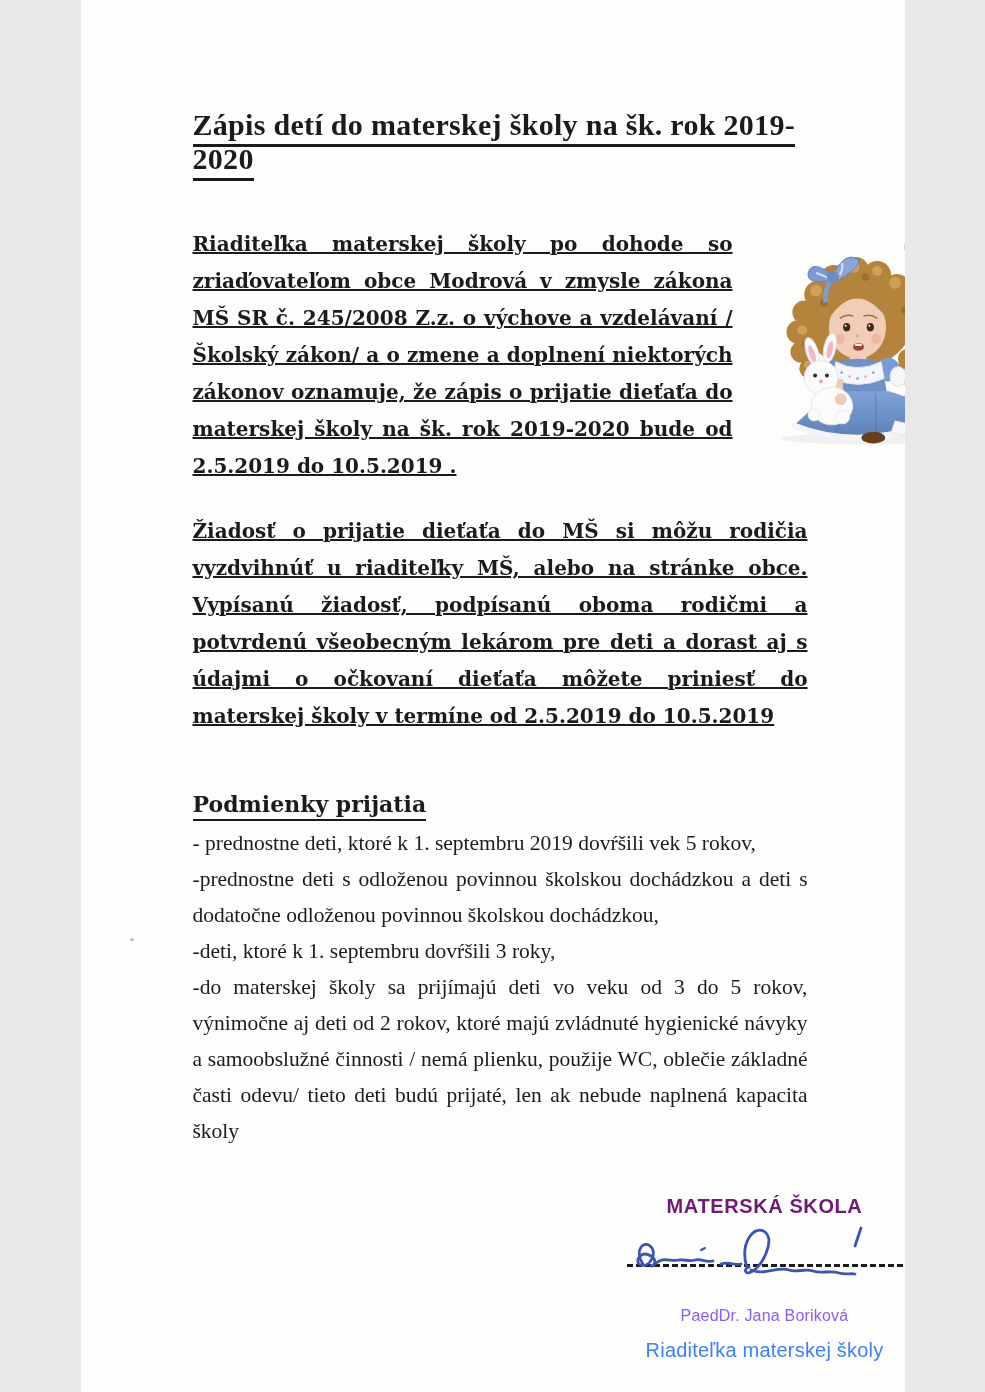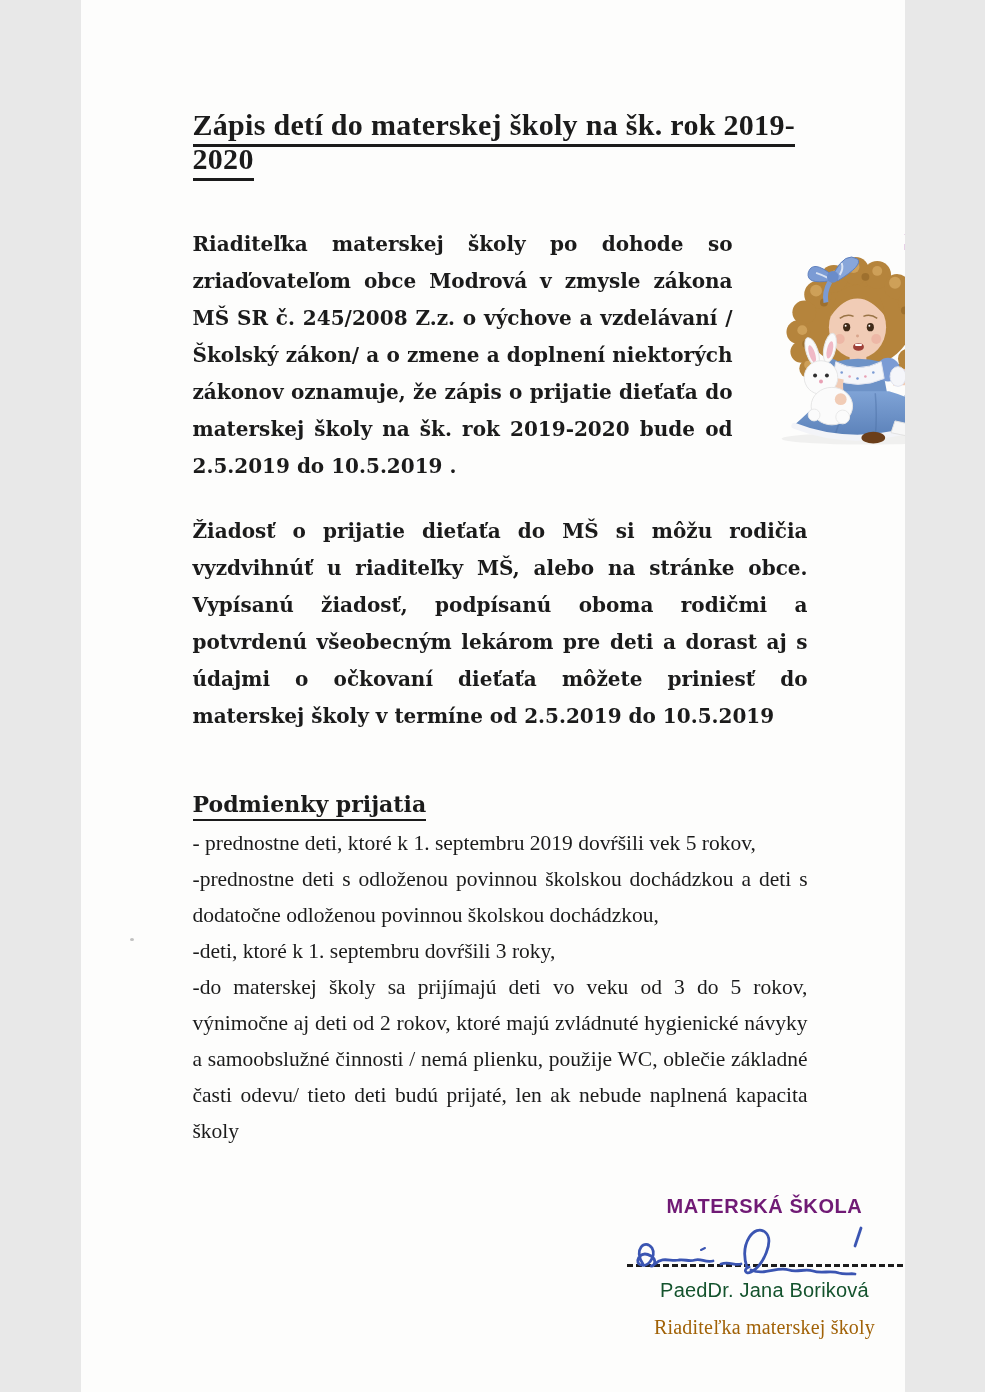--- a/index.html
+++ b/index.html
@@ -35,6 +35,7 @@
     font-size:20px;
     line-height:37px;
     text-align:justify;
+    text-decoration:underline;
   }
   .intro-row .bold-par{width:540px;flex:0 0 auto;}
   .photo{

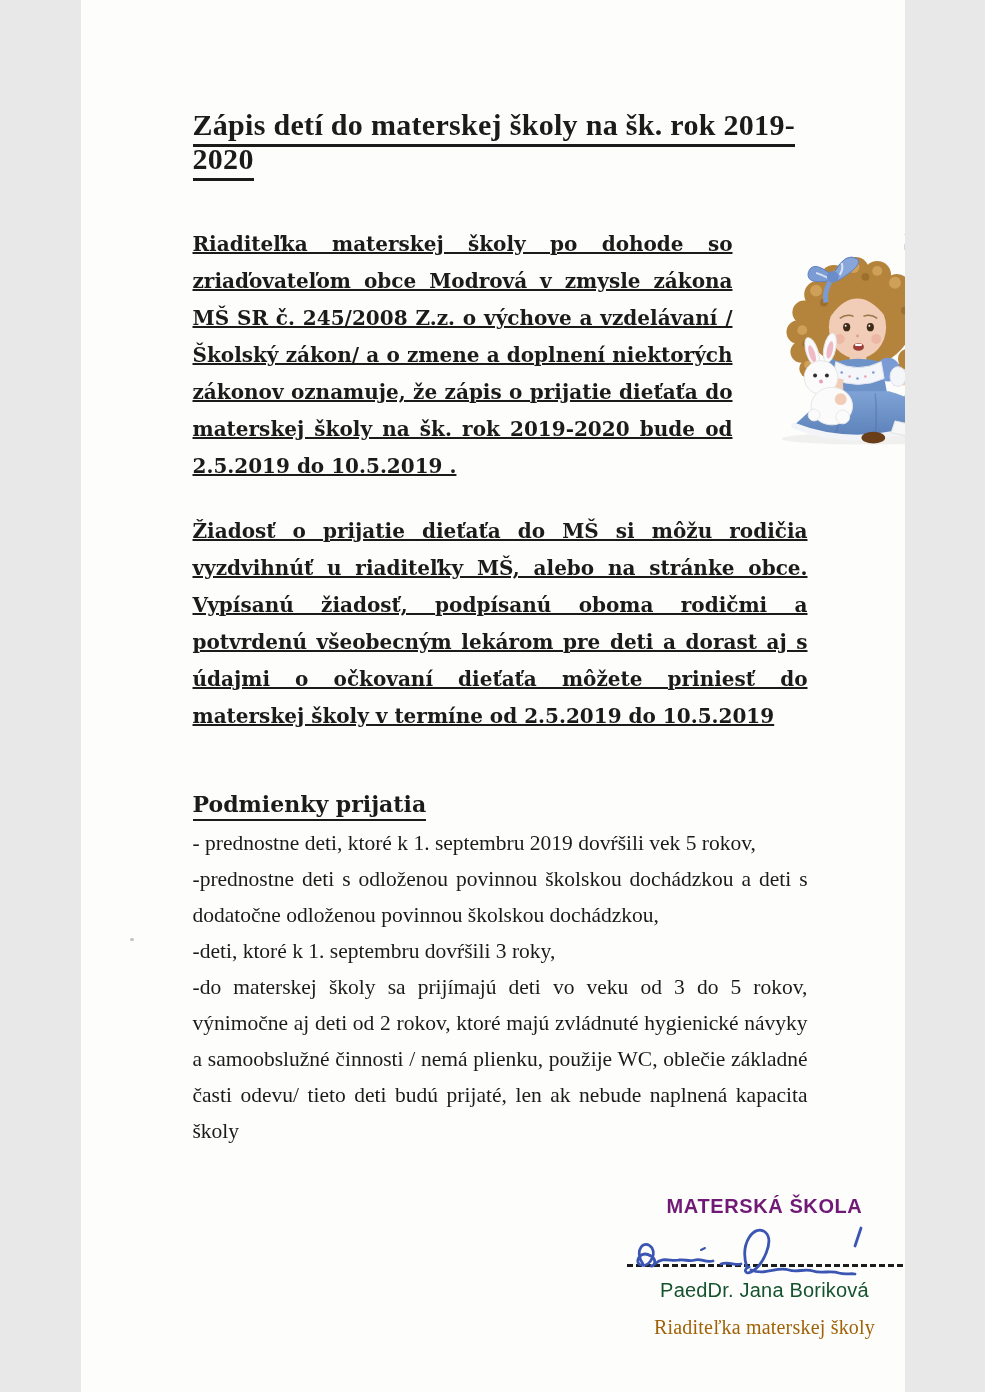--- a/index.html
+++ b/index.html
@@ -90,9 +90,9 @@
     position:relative;z-index:1;
   }
   .name{
-    margin-top:12px;
+    margin-top:40px;
     font-family:"Liberation Sans",sans-serif;
-    font-size:20px;color:#14532d;letter-spacing:.2px;
+    font-size:16px;color:#8b5cf6;letter-spacing:.2px;
   }
   .role{
     margin-top:14px;

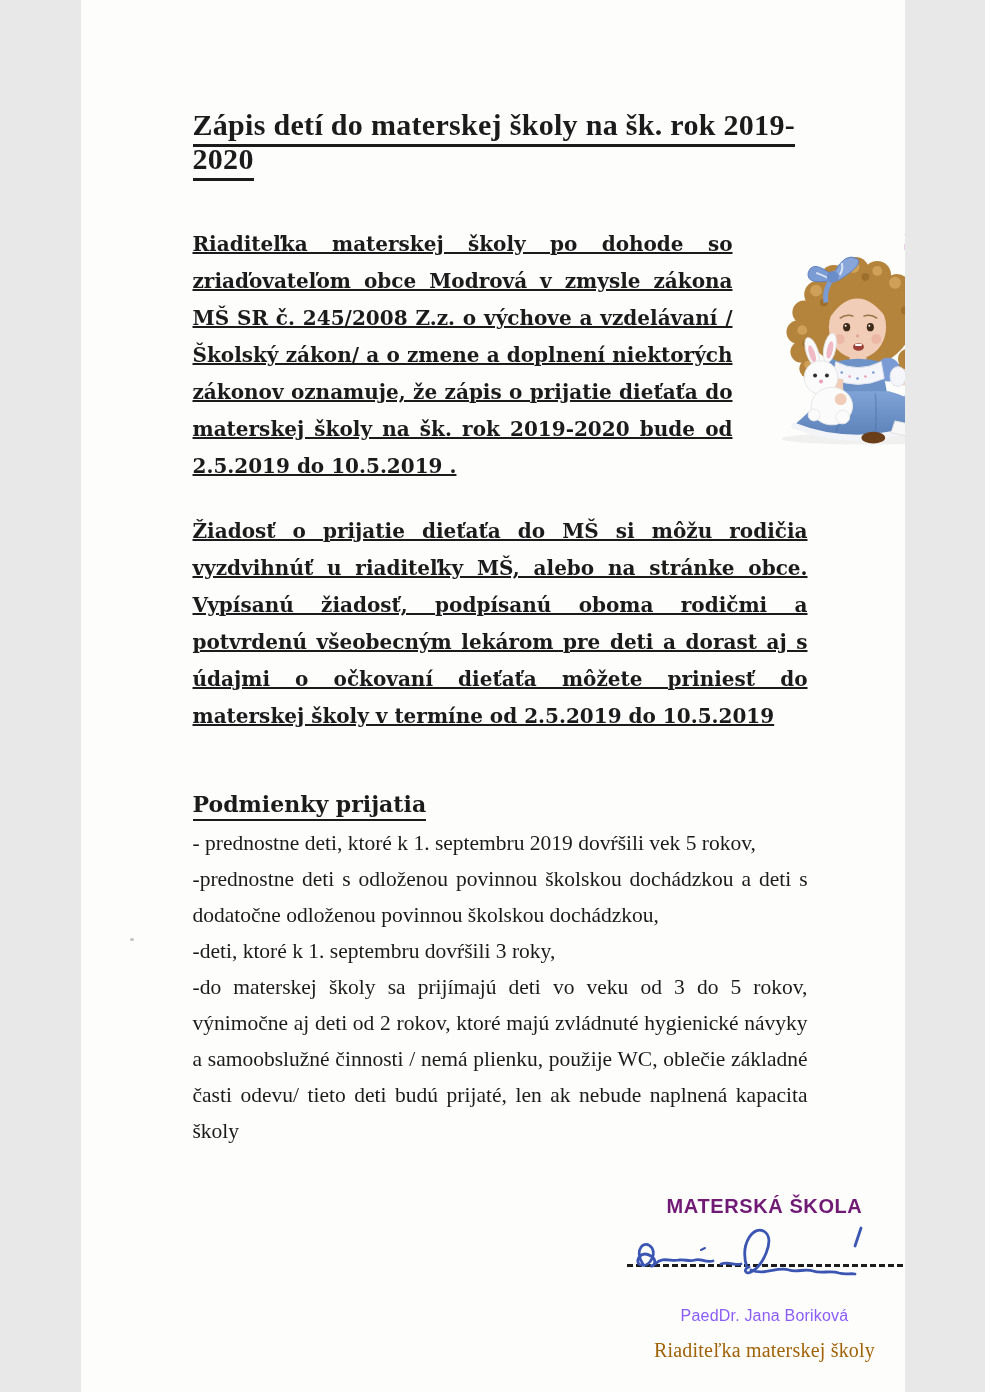--- a/index.html
+++ b/index.html
@@ -96,8 +96,8 @@
   }
   .role{
     margin-top:14px;
-    font-family:Liberation Serif, serif;
-    font-size:20px;color:#a16207;letter-spacing:.2px;
+    font-family:Liberation Sans, sans-serif;
+    font-size:20px;color:#3b82f6;letter-spacing:.2px;
   }
   .speck{
     position:absolute;left:49px;top:938px;

